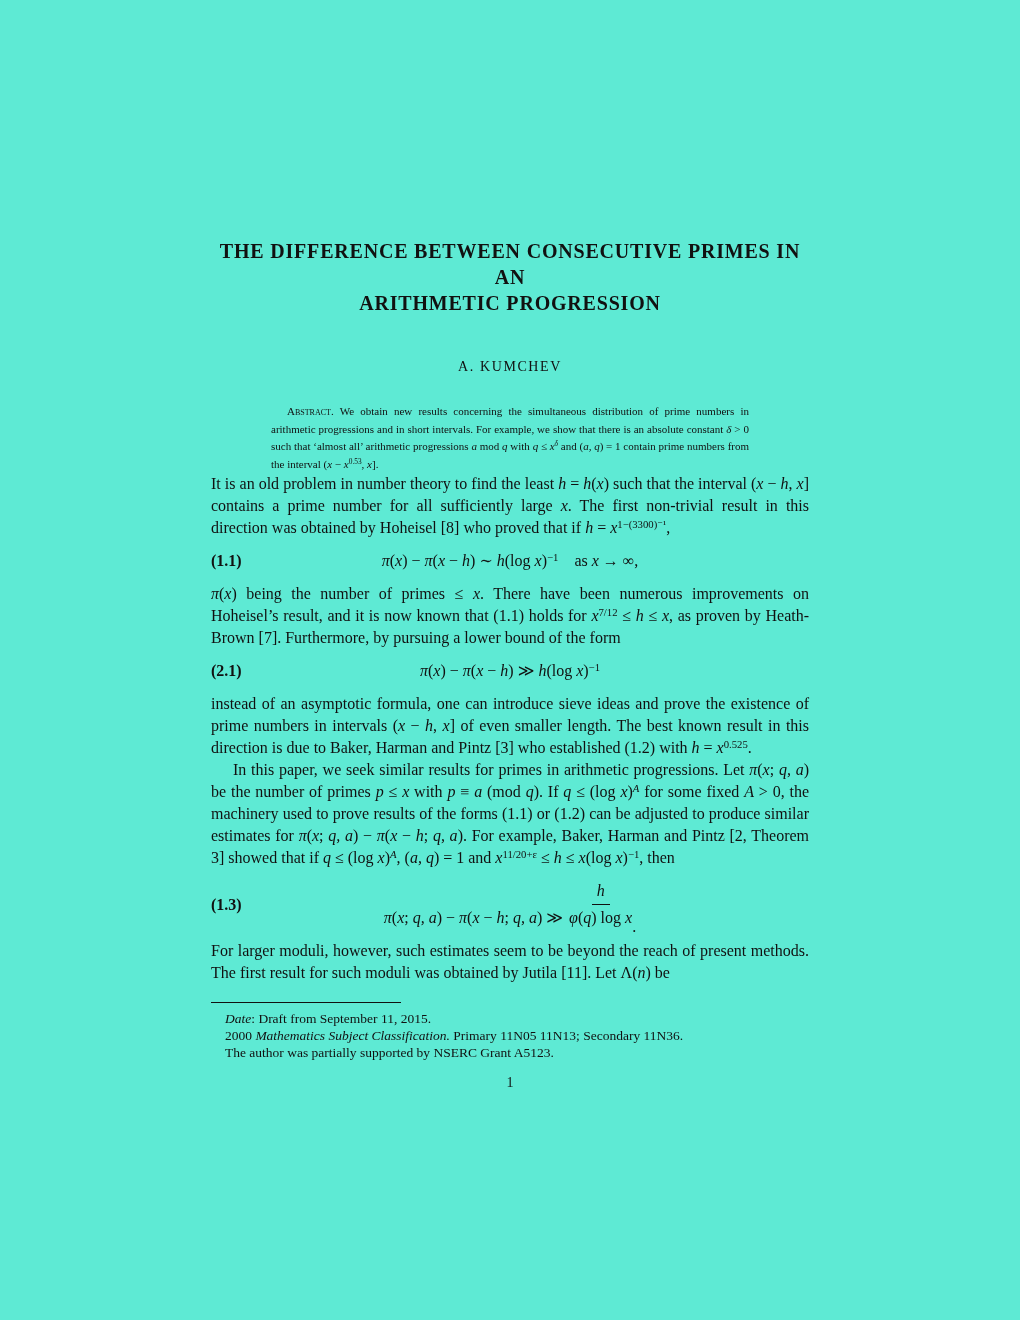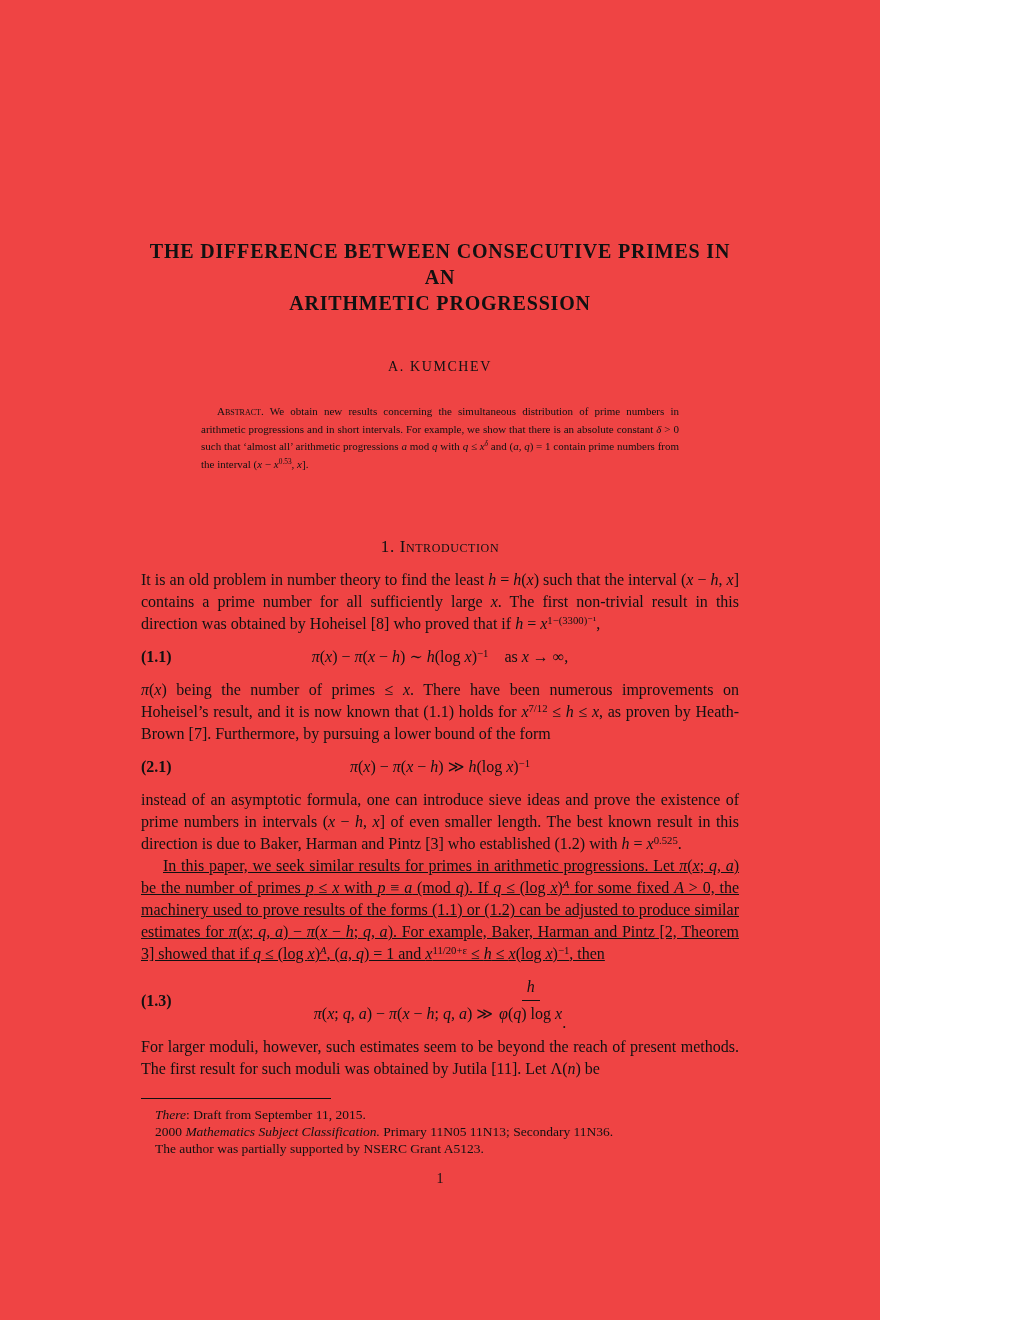--- a/index.html
+++ b/index.html
@@ -6,10 +6,10 @@
   body { width: 1020px; height: 1320px; }
   .page {
     position: relative;
-    width: 880px; height: 1320px;
+    width: 1020px; height: 1320px;
     box-sizing: border-box;
     padding-top: 238px;
-    background: #ef4444;
+    background: #5eead4;
     color: #111111;
     font-family: "Liberation Serif", "DejaVu Serif", serif;
     overflow: hidden;

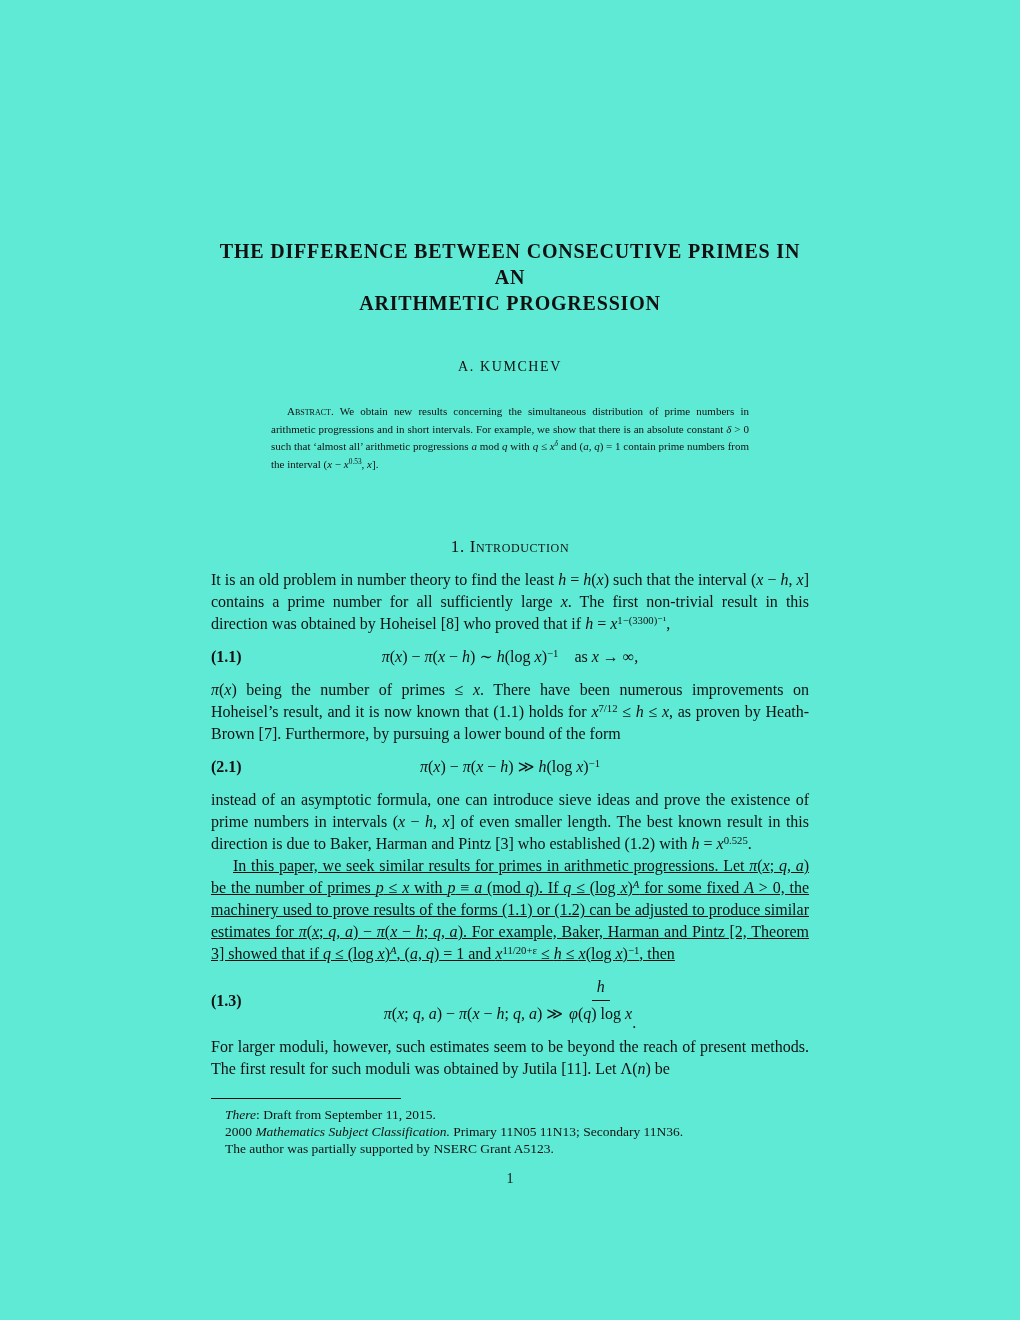--- a/index.html
+++ b/index.html
@@ -85,7 +85,6 @@
 
     <div class="abstract"><span class="r-sc">Abstract.</span><span>  We obtain new results concerning the simultaneous distribution of prime numbers in arithmetic progressions and in short intervals. For example, we show that there is an absolute constant </span><span class="r-i">δ</span><span> &gt; 0 such that ‘almost all’ arithmetic progressions </span><span class="r-i">a</span><span> mod </span><span class="r-i">q</span><span> with </span><span class="r-i">q</span><span> ≤ </span><span class="r-i">x</span><span class="r-isup">δ</span><span> and (</span><span class="r-i">a, q</span><span>) = 1 contain prime numbers from the interval (</span><span class="r-i">x</span><span> − </span><span class="r-i">x</span><span class="r-sup">0.53</span><span>, </span><span class="r-i">x</span><span>].</span></div>
 
-    <h2 class="section-heading">1. Introduction</h2>
 
     <p class="para"><span>It is an old problem in number theory to find the least </span><span class="r-i">h</span><span> = </span><span class="r-i">h</span><span>(</span><span class="r-i">x</span><span>) such that the interval (</span><span class="r-i">x</span><span> − </span><span class="r-i">h</span><span>, </span><span class="r-i">x</span><span>] contains a prime number for all sufficiently large </span><span class="r-i">x</span><span>. The first non-trivial result in this direction was obtained by Hoheisel [8] who proved that if </span><span class="r-i">h</span><span> = </span><span class="r-i">x</span><span class="r-sup">1−(3300)⁻¹</span><span>,</span></p>
 

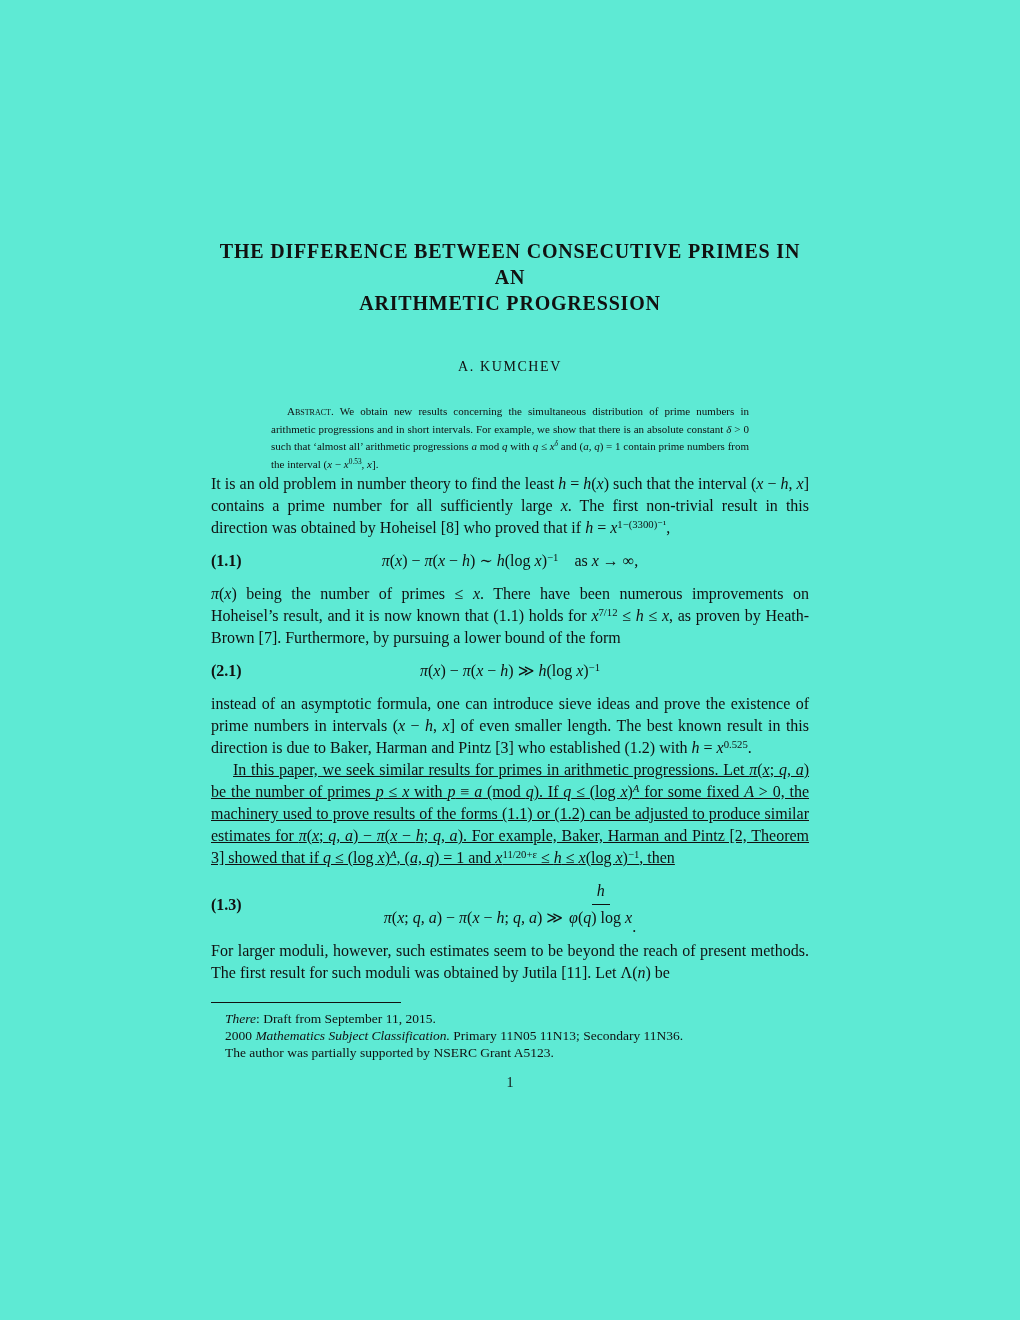--- a/index.html
+++ b/index.html
@@ -44,7 +44,7 @@
     margin: 0; font-size: 16px; line-height: 22px;
     text-align: justify;
   }
-  .para.indent { text-indent: 22px; text-decoration: underline; }
+  .para.indent { text-indent: 22px; }
 
   .equation {
     position: relative; margin: 11px 0;

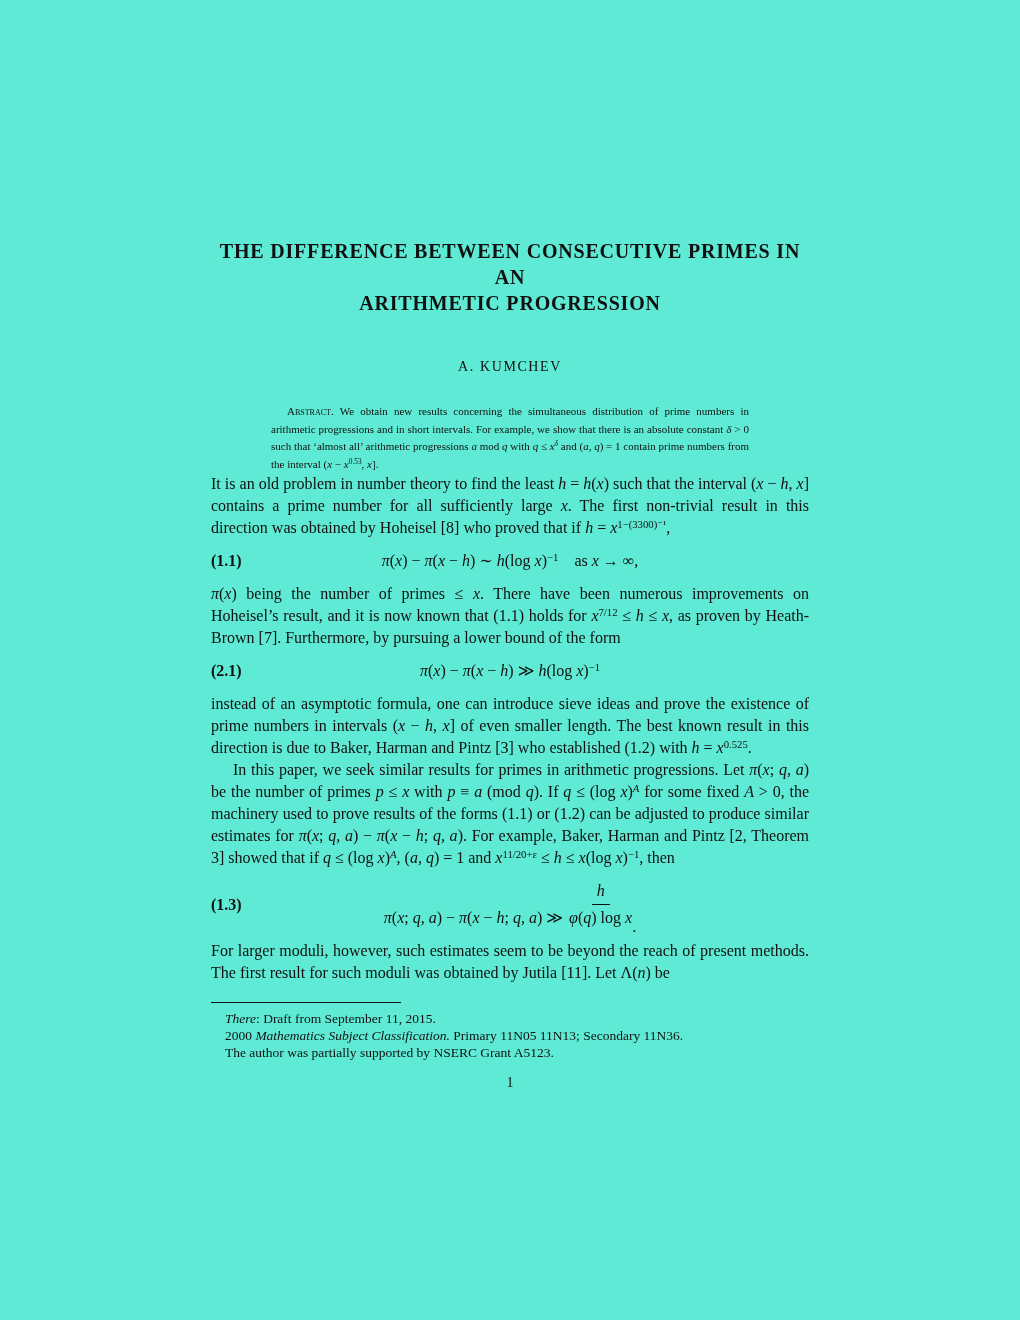--- a/index.html
+++ b/index.html
@@ -121,7 +121,7 @@
     <div class="footnote-rule"></div>
 
     <div class="footnotes">
-      <p class="footnote"><span class="r-i">There</span><span>: Draft from September 11, 2015.</span></p>
+      <p class="footnote"><span class="r-i">Date</span><span>: Draft from September 11, 2015.</span></p>
       <p class="footnote"><span>2000 </span><span class="r-i">Mathematics Subject Classification.</span><span> Primary 11N05 11N13; Secondary 11N36.</span></p>
       <p class="footnote"><span>The author was partially supported by NSERC Grant A5123.</span></p>
     </div>

